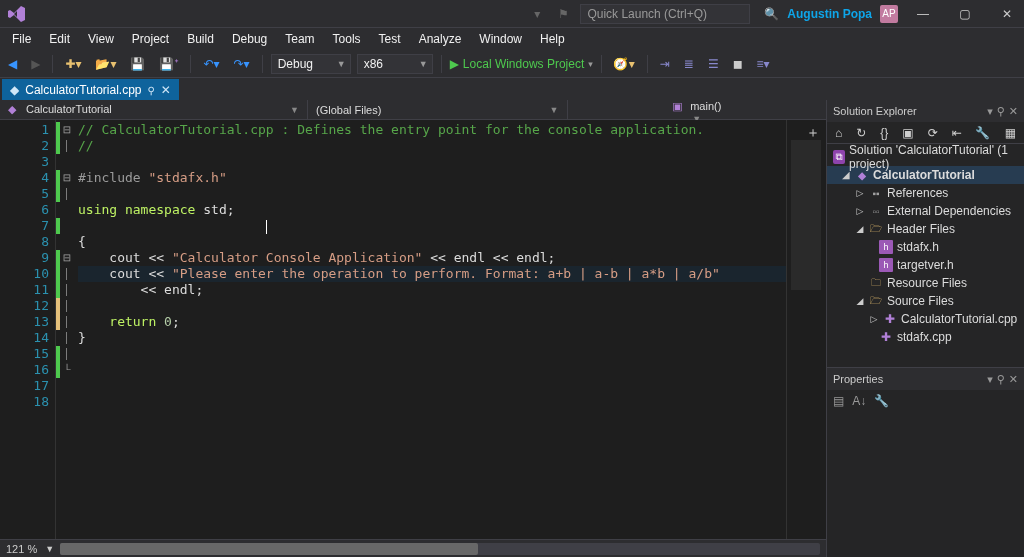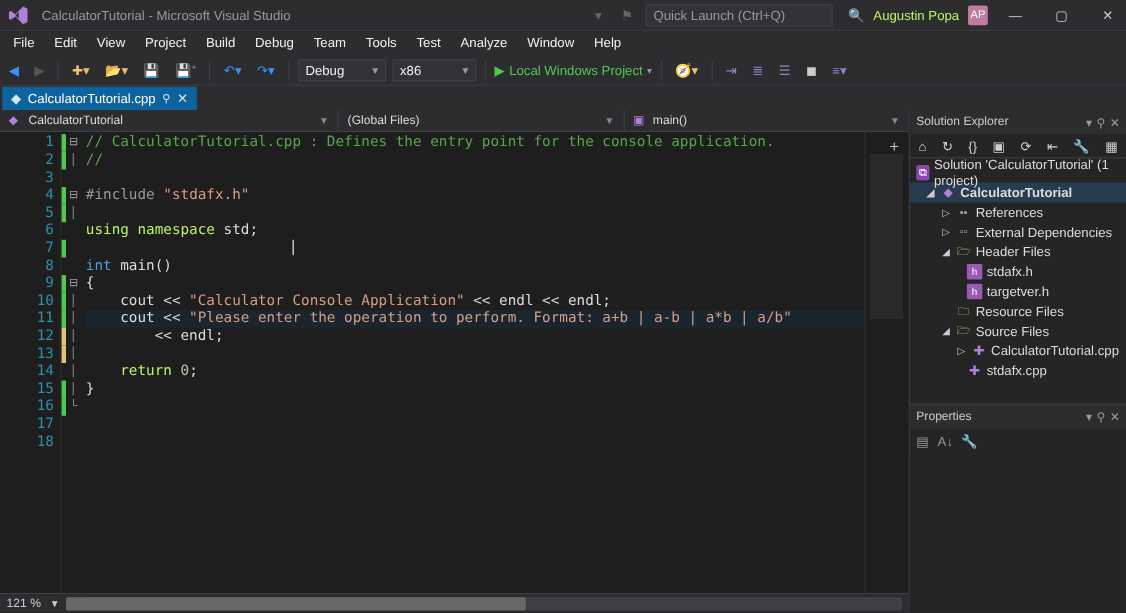--- a/index.html
+++ b/index.html
@@ -110,7 +110,6 @@
         <path fill="#b180d7" d="M13 1l4 2v12l-4 2-7-7-4 3-2-1V6l2-1 4 3 7-7zM6 9l3 3V6L6 9z"></path>
       </svg>
   </span>
-  <span class="title">CalculatorTutorial - Microsoft Visual Studio</span>
   <span class="spacer"></span>
   <div class="right">
     <span class="notif">▾</span>

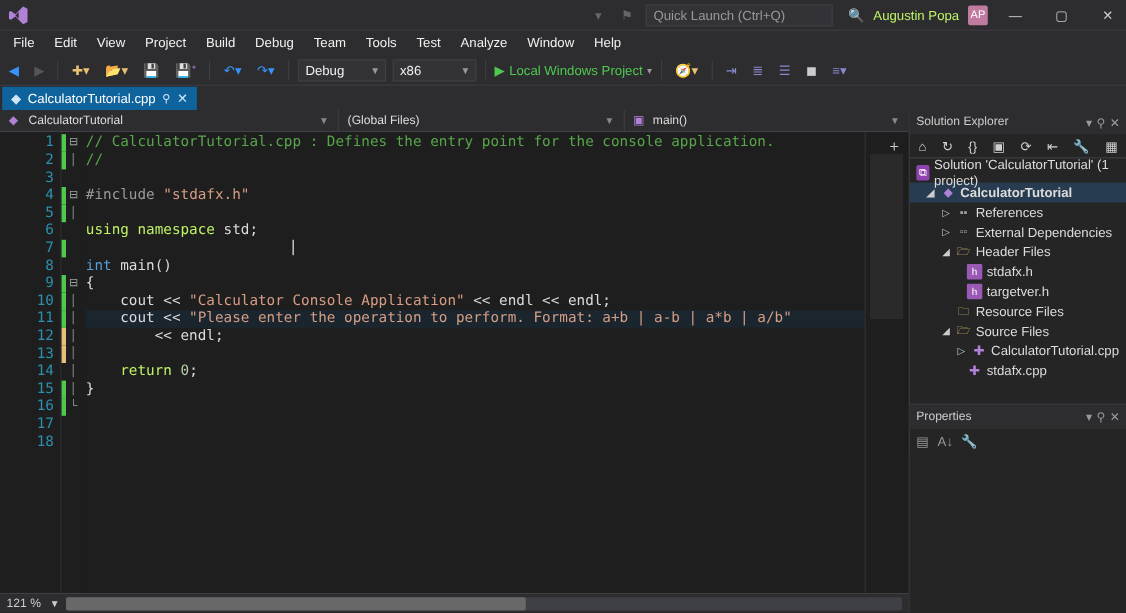--- a/index.html
+++ b/index.html
@@ -14,7 +14,7 @@
   .titlebar .notif { width:18px; text-align:center; color:#666; }
   .quicklaunch { width:170px; height:20px; background:#333337; border:1px solid #3f3f46; color:#999; padding:0 6px; font-size:12px; display:flex; align-items:center; }
   .ql-icon { margin-left:6px; color:#999; }
-  .titlebar .user { color:#bef264; }
+  .titlebar .user { color:#0ea5e9;font-weight:bold; }
   .titlebar .user-badge { background:#c27ba0; color:#fff; width:18px; height:18px; display:inline-flex; align-items:center; justify-content:center; font-size:10px; border-radius:2px; }
   .win-btn { width:34px; height:24px; display:flex; align-items:center; justify-content:center; color:#ccc; }
 

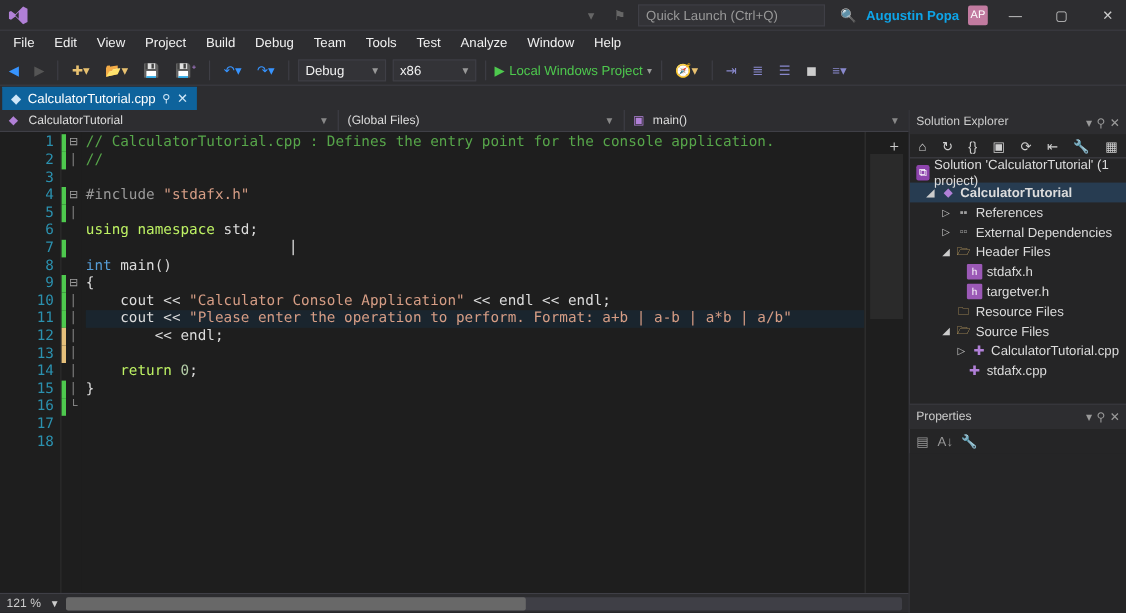--- a/index.html
+++ b/index.html
@@ -42,7 +42,7 @@
   .editor-area { flex:1; display:flex; flex-direction:column; background:#1e1e1e; min-width:0; }
   .nav-bar { height:20px; background:#2d2d30; display:flex; border-bottom:1px solid #3f3f46; font-size:11px; }
   .nav-combo { flex:1; display:flex; align-items:center; justify-content:space-between; padding:0 8px; color:#ddd; border-right:1px solid #3f3f46; position:relative; }
-  .nav-combo:last-child { border-right:none; }
+  .nav-combo:last-child { border-right:none;flex-direction:column; }
   .nav-combo .caret { color:#888; font-size:9px; }
   .nav-icon { width:14px; height:14px; margin-right:4px; display:inline-block; }
 

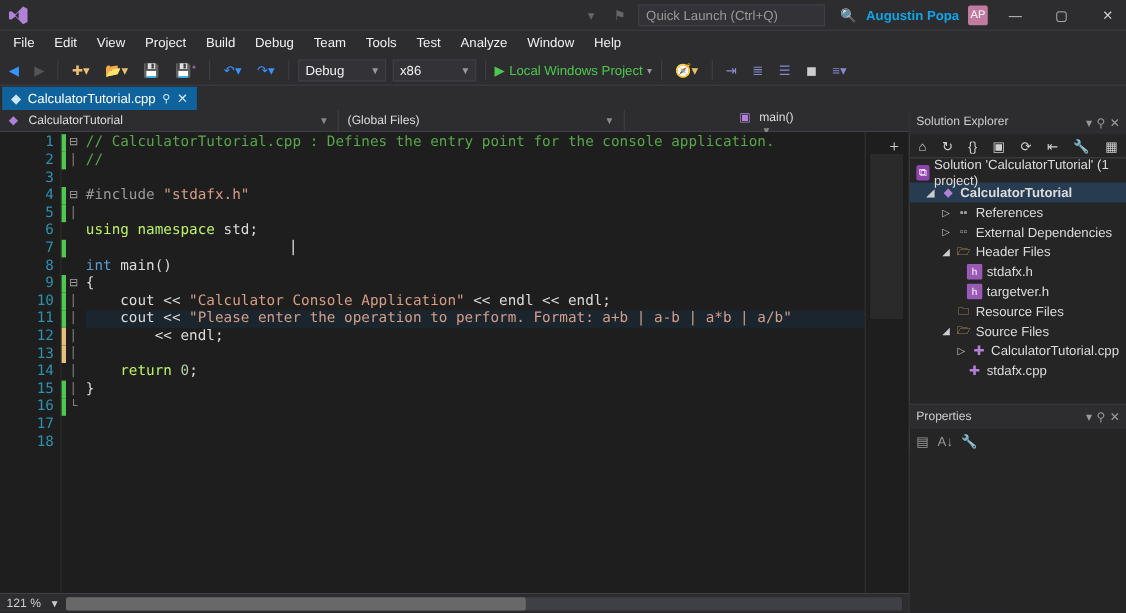--- a/index.html
+++ b/index.html
@@ -274,7 +274,6 @@
         <div class="line"></div>
         <div class="line"><span class="tok-keyword">using </span><span class="tok-keyword">namespace </span><span class="tok-ident">std;</span></div>
         <div class="line">                        <span class="cursor"></span></div>
-        <div class="line"><span class="tok-type">int </span><span class="tok-ident">main()</span></div>
         <div class="line"><span class="tok-ident">{</span></div>
         <div class="line"><span class="tok-ident">    cout &lt;&lt; </span><span class="tok-string">"Calculator Console Application"</span><span class="tok-ident"> &lt;&lt; endl &lt;&lt; endl;</span></div>
         <div class="line hl"><span class="tok-ident">    cout &lt;&lt; </span><span class="tok-string">"Please enter the operation to perform. Format: a+b | a-b | a*b | a/b"</span></div>

